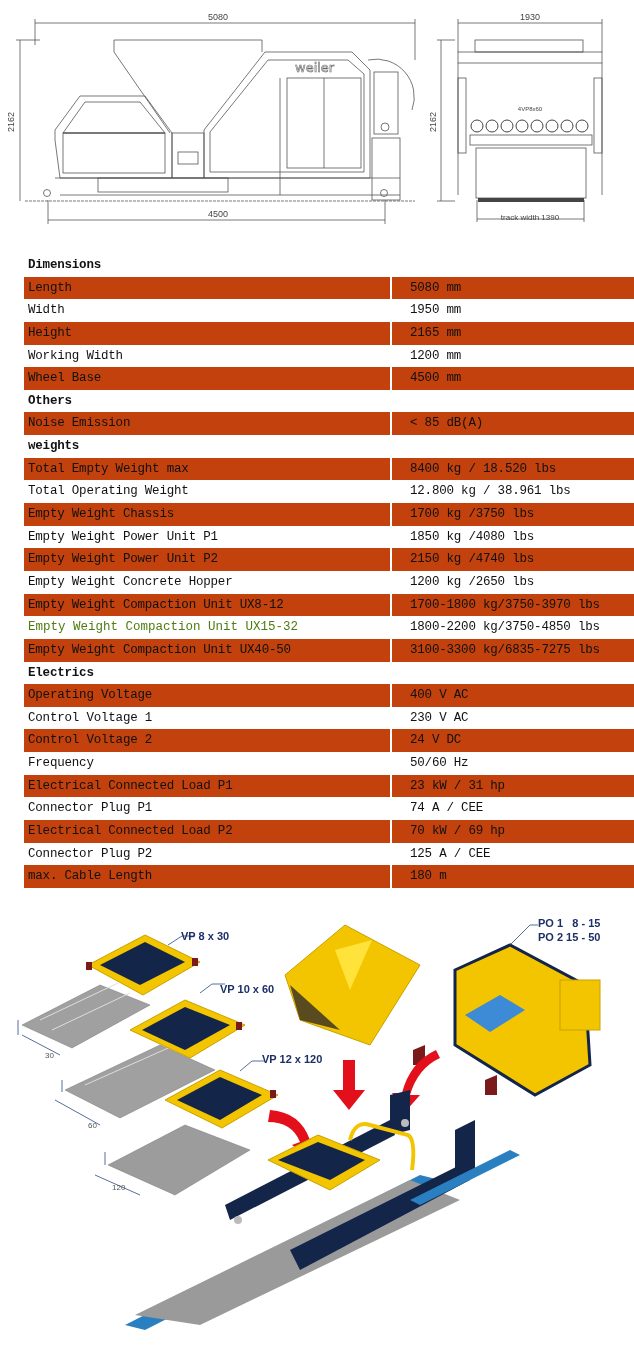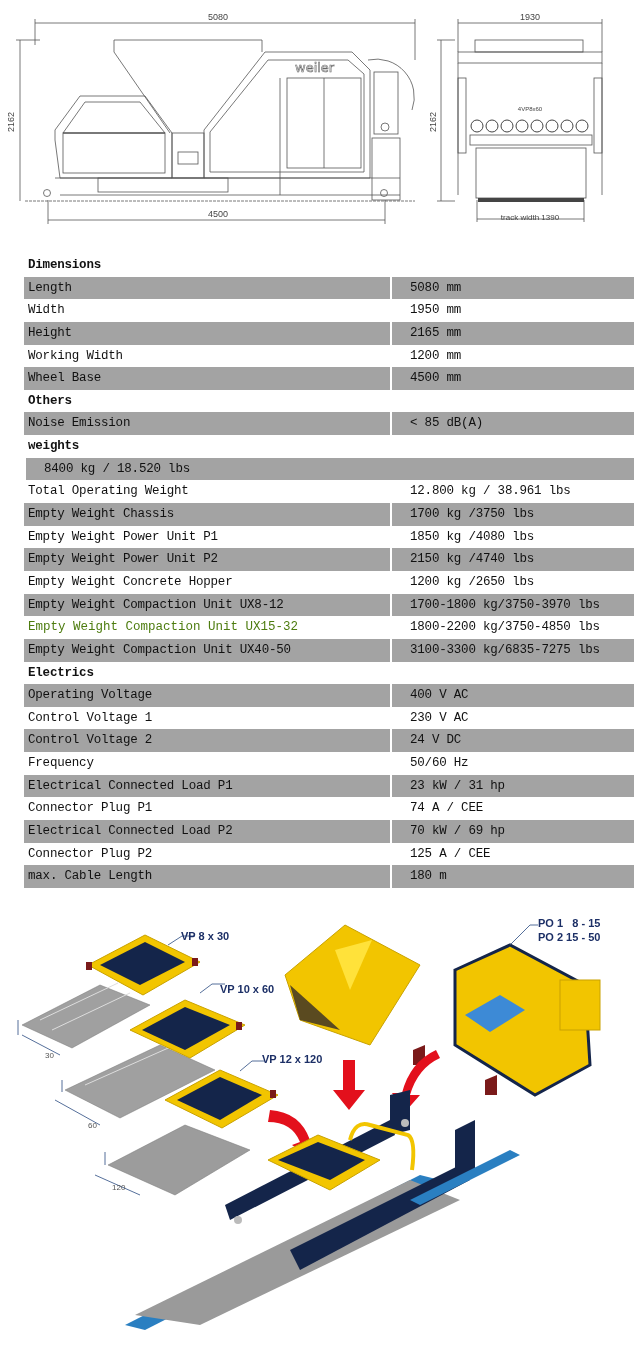--- a/index.html
+++ b/index.html
@@ -11,7 +11,7 @@
   .row { display: flex; height: 22.65px; line-height: 22.65px; font-size: 12.5px; letter-spacing: -0.2px; }
   .row .k { width: 366px; padding-left: 4px; box-sizing: border-box; }
   .row .v { flex: 1; padding-left: 18px; border-left: 2px solid #ffffff; box-sizing: border-box; }
-  .row.shade .k, .row.shade .v { background: #a3a3a3; }
+  .row.shade .k, .row.shade .v { background: #c2410c; }
   .row.section .k { font-weight: bold; }
   .row.section .v { border-left: none; }
   .row.light .k { color: #4d7c0f; font-weight: normal; letter-spacing: 0; }

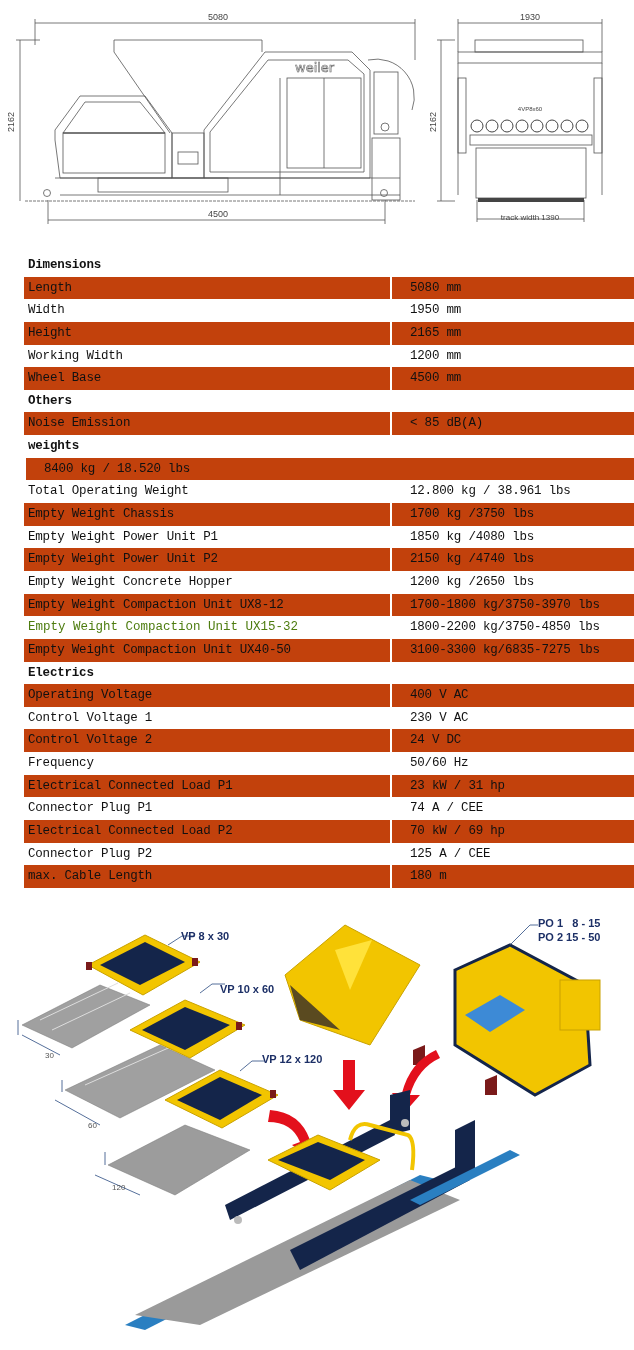--- a/index.html
+++ b/index.html
@@ -151,6 +151,7 @@
       <div class="v"></div>
   </div>
   <div class="row shade">
+      <div class="k">Total Empty Weight max</div>
       <div class="v">8400 kg / 18.520 lbs</div>
     </div>
   <div class="row">

